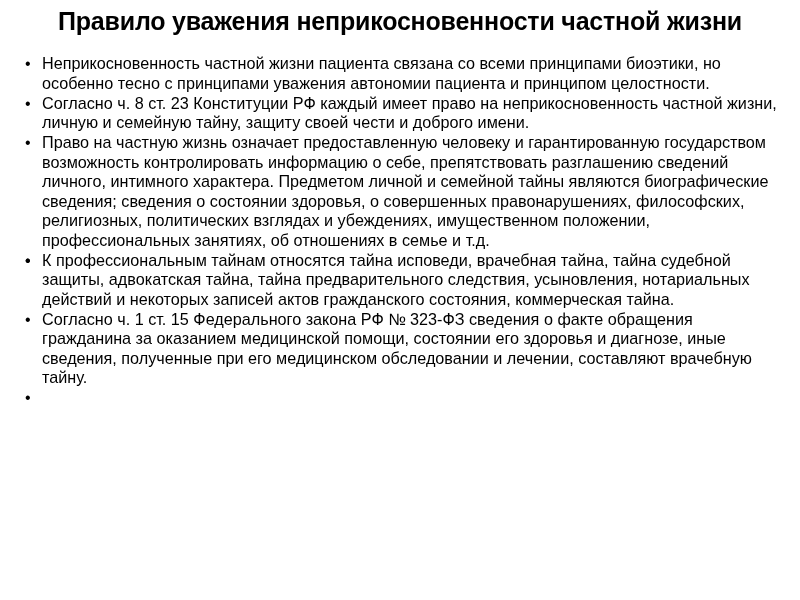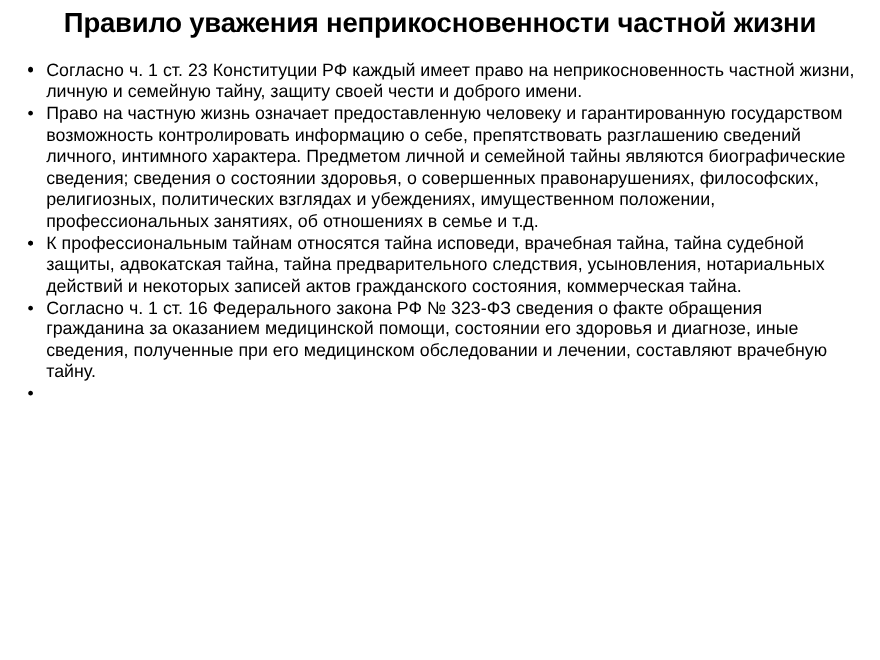--- a/index.html
+++ b/index.html
@@ -70,6 +70,7 @@
   <ul class="body-list">
     <li>
       <span class="bullet">•</span>
+      <span>Неприкосновенность частной жизни пациента связана со всеми принципами биоэтики, но особенно тесно с принципами уважения автономии пациента и принципом целостности.</span>
     </li>
     <li>
       <span class="bullet">•</span>

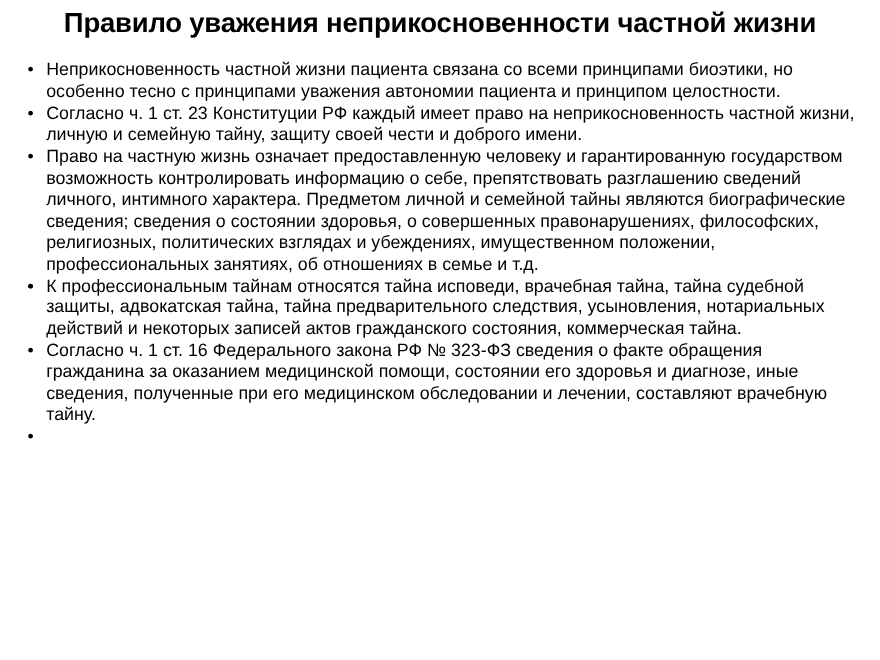--- a/index.html
+++ b/index.html
@@ -74,7 +74,7 @@
     </li>
     <li>
       <span class="bullet">•</span>
-      <span>Согласно ч. 1 ст. 23 Конституции РФ каждый имеет право на неприкосновенность частной жизни, личную и семейную тайну, защиту своей чести и доброго имени.</span>
+      <span>Согласно ч. 8 ст. 23 Конституции РФ каждый имеет право на неприкосновенность частной жизни, личную и семейную тайну, защиту своей чести и доброго имени.</span>
     </li>
     <li>
       <span class="bullet">•</span>

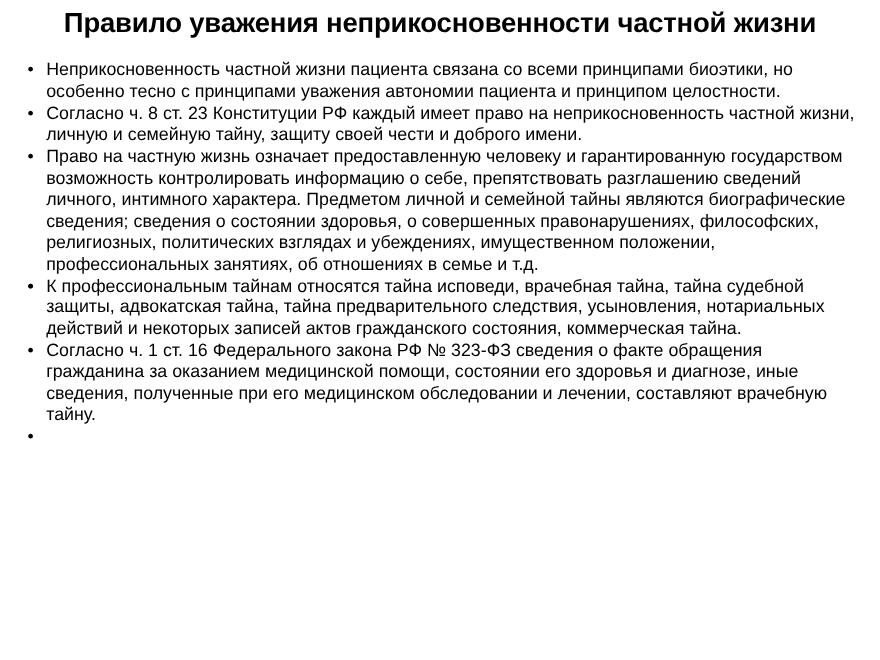--- a/index.html
+++ b/index.html
@@ -89,7 +89,7 @@
     </li>
     <li>
       <span class="bullet">•</span>
-      <span>Согласно ч. 1 ст. 16 Федерального закона РФ № 323-ФЗ сведения о факте обращения гражданина за оказанием медицинской помощи, состоянии его здоровья и диагнозе, иные сведения, полученные при его медицинском обследовании и лечении, составляют врачебную тайну.</span>
+      <span>Согласно ч. 1 ст. 15 Федерального закона РФ № 323-ФЗ сведения о факте обращения гражданина за оказанием медицинской помощи, состоянии его здоровья и диагнозе, иные сведения, полученные при его медицинском обследовании и лечении, составляют врачебную тайну.</span>
     </li>
     <li class="empty">
       <span class="bullet">•</span>

